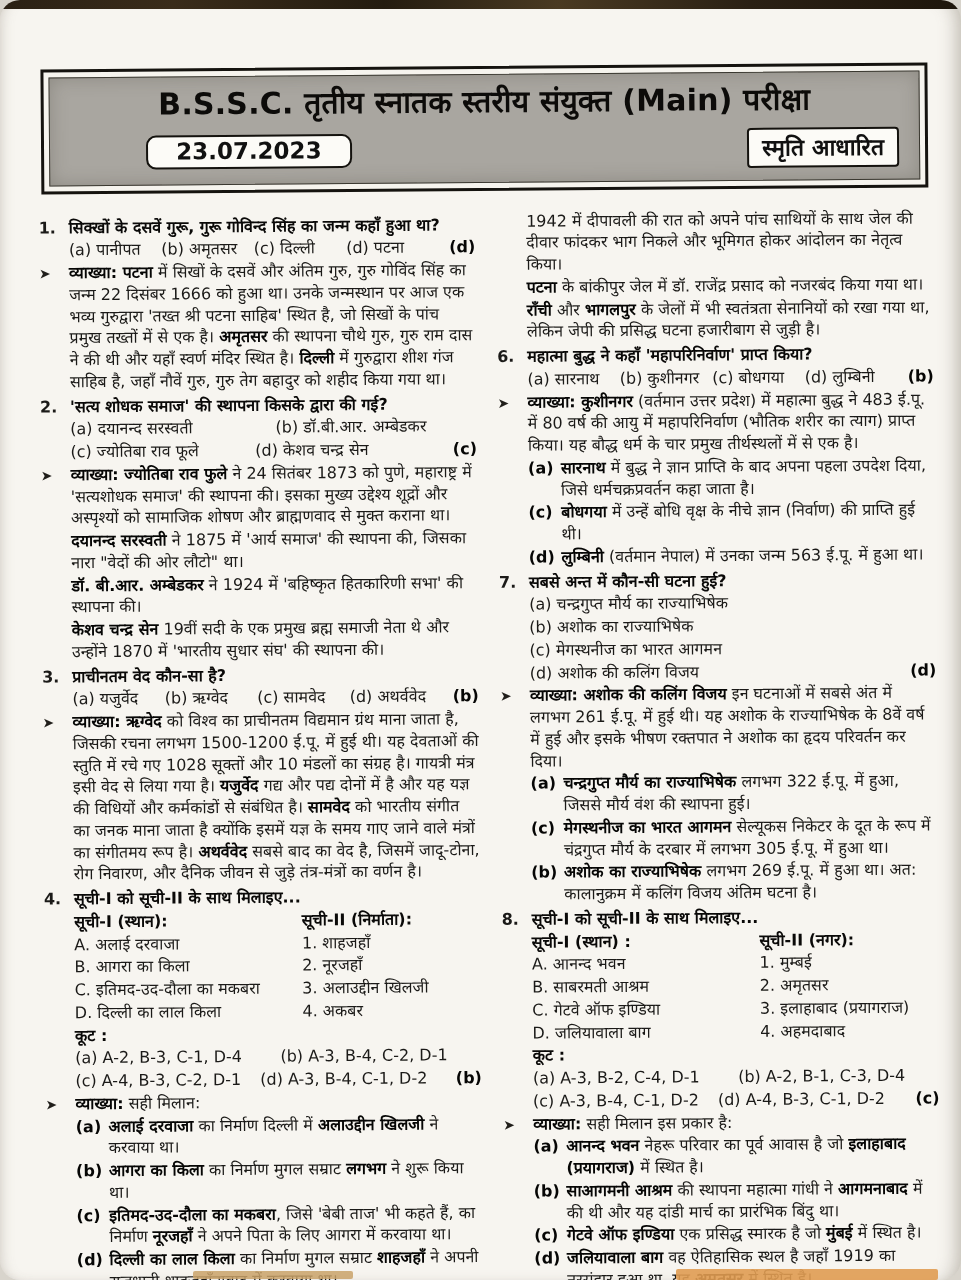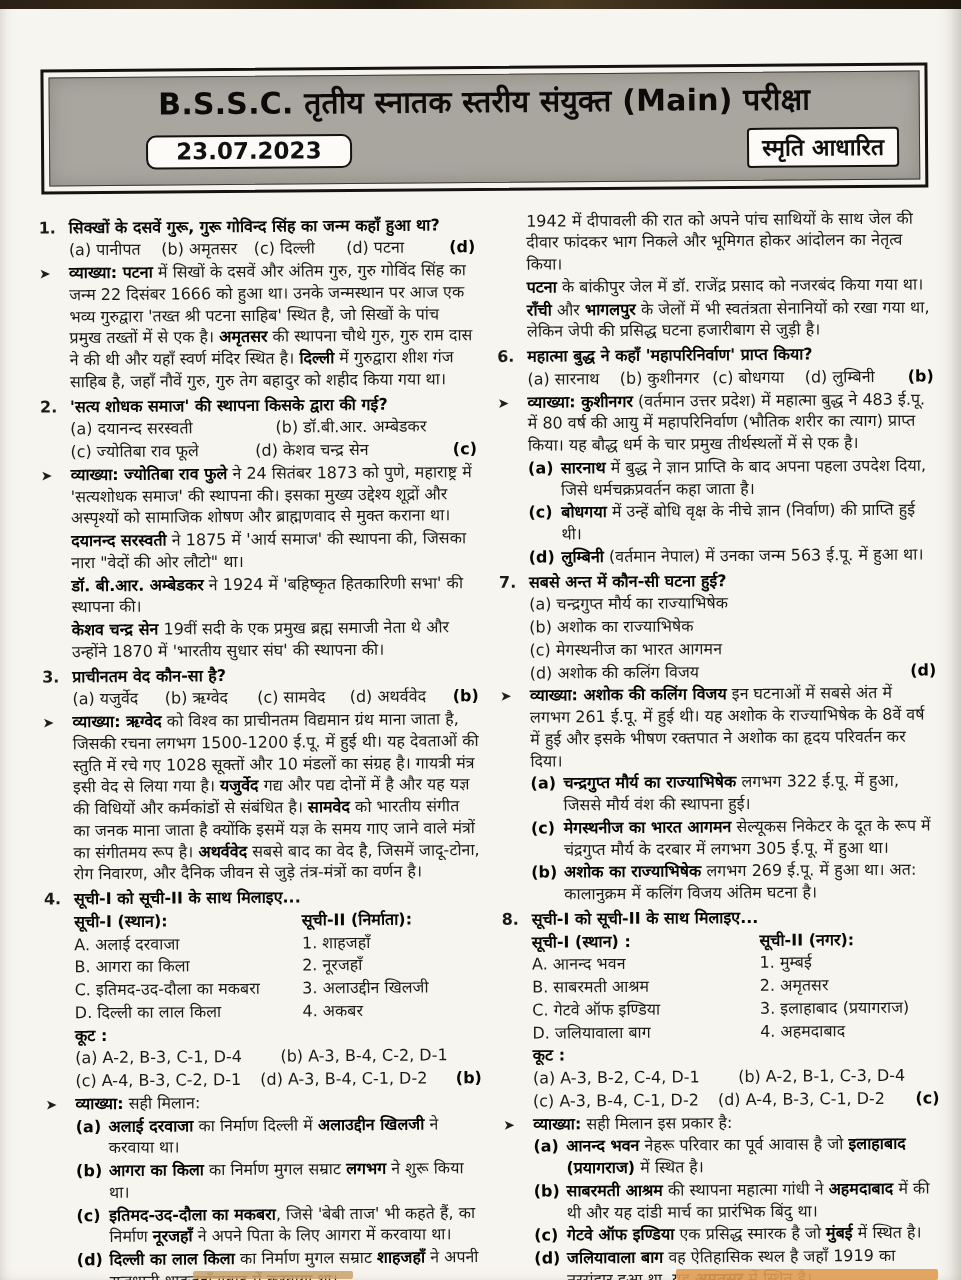--- a/index.html
+++ b/index.html
@@ -5,7 +5,7 @@
   html,body{margin:0;padding:0;}
   body{background:#d8d4cc;font-family:"DejaVu Sans","Liberation Sans",sans-serif;}
   .page{position:relative;width:961px;height:1280px;margin:0 auto;background:#f7f5f0;overflow:hidden;
-        box-shadow:inset -14px 0 18px -10px rgba(120,110,95,.45), inset 10px 0 14px -10px rgba(120,110,95,.35);}
+        box-shadow:inset -14px 0 18px -10px rgba(120,110,95,.45), inset 10px 0 14px -10px rgba(120,110,95,.35);border-radius:20px;}
   .top-edge{position:absolute;top:0;left:0;width:100%;height:9px;
         background:linear-gradient(90deg,#2a2014 0%,#3a2c1a 18%,#241c10 40%,#4a3a22 58%,#2a2014 78%,#1e160c 100%);}
   .bottom-bar1{position:absolute;bottom:1px;left:193px;width:160px;height:8px;background:#c9a268;border-radius:2px;opacity:.85;}

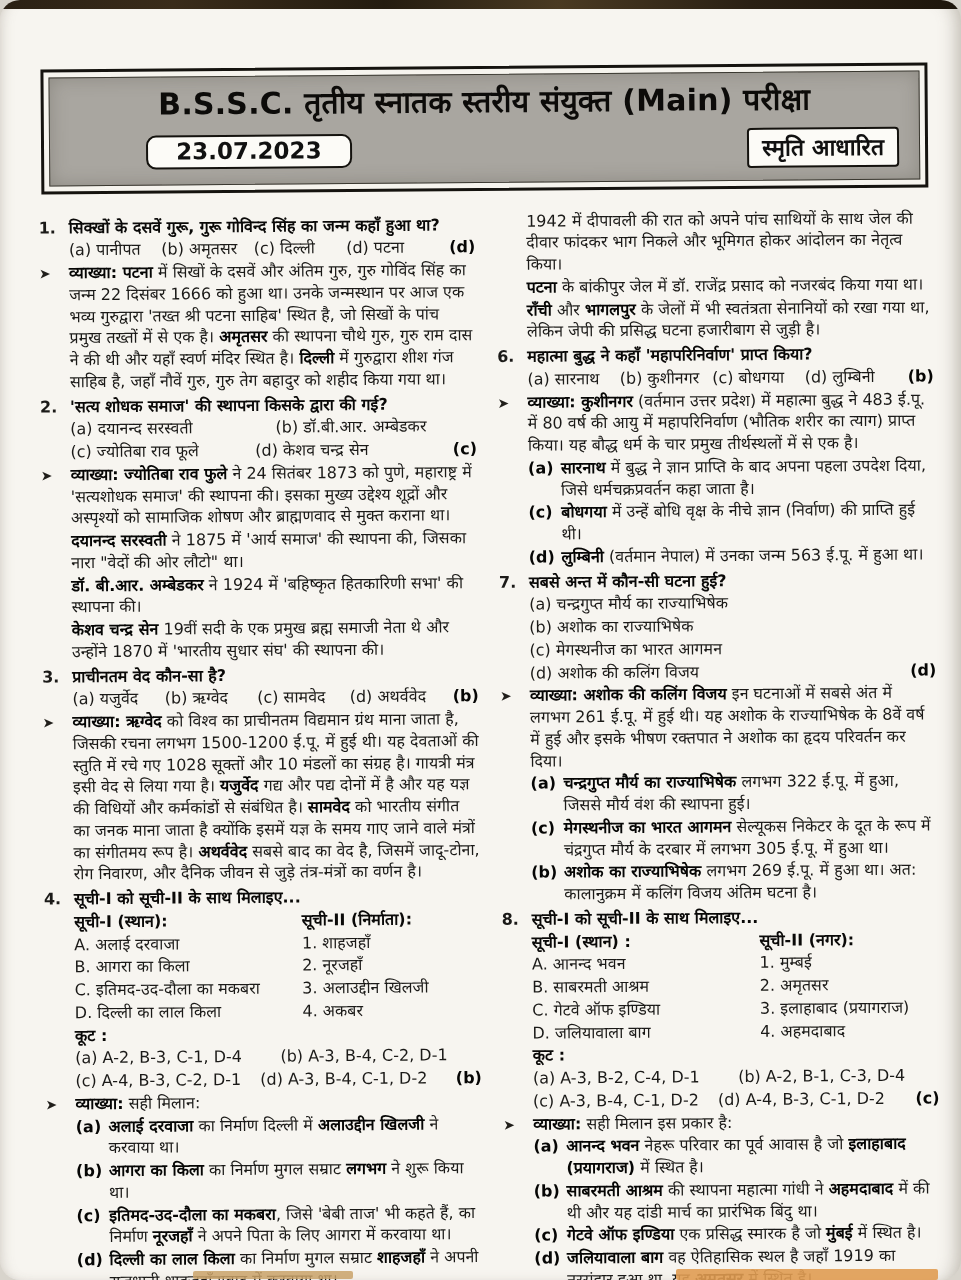--- a/index.html
+++ b/index.html
@@ -415,7 +415,7 @@
           </div>
           <div class="row">
             <div class="gut"></div>
-            <div class="bod sub"><b class="lbl">(b)</b><b>साबरमती आश्रम</b> की स्थापना महात्मा गांधी ने <b>अहमदाबाद</b> में की थी और यह दांडी मार्च का प्रारंभिक बिंदु था।</div>
+            <div class="bod sub"><b class="lbl">(b)</b><b>साआगमनी आश्रम</b> की स्थापना महात्मा गांधी ने <b>अहमदाबाद</b> में की थी और यह दांडी मार्च का प्रारंभिक बिंदु था।</div>
           </div>
           <div class="row">
             <div class="gut"></div>

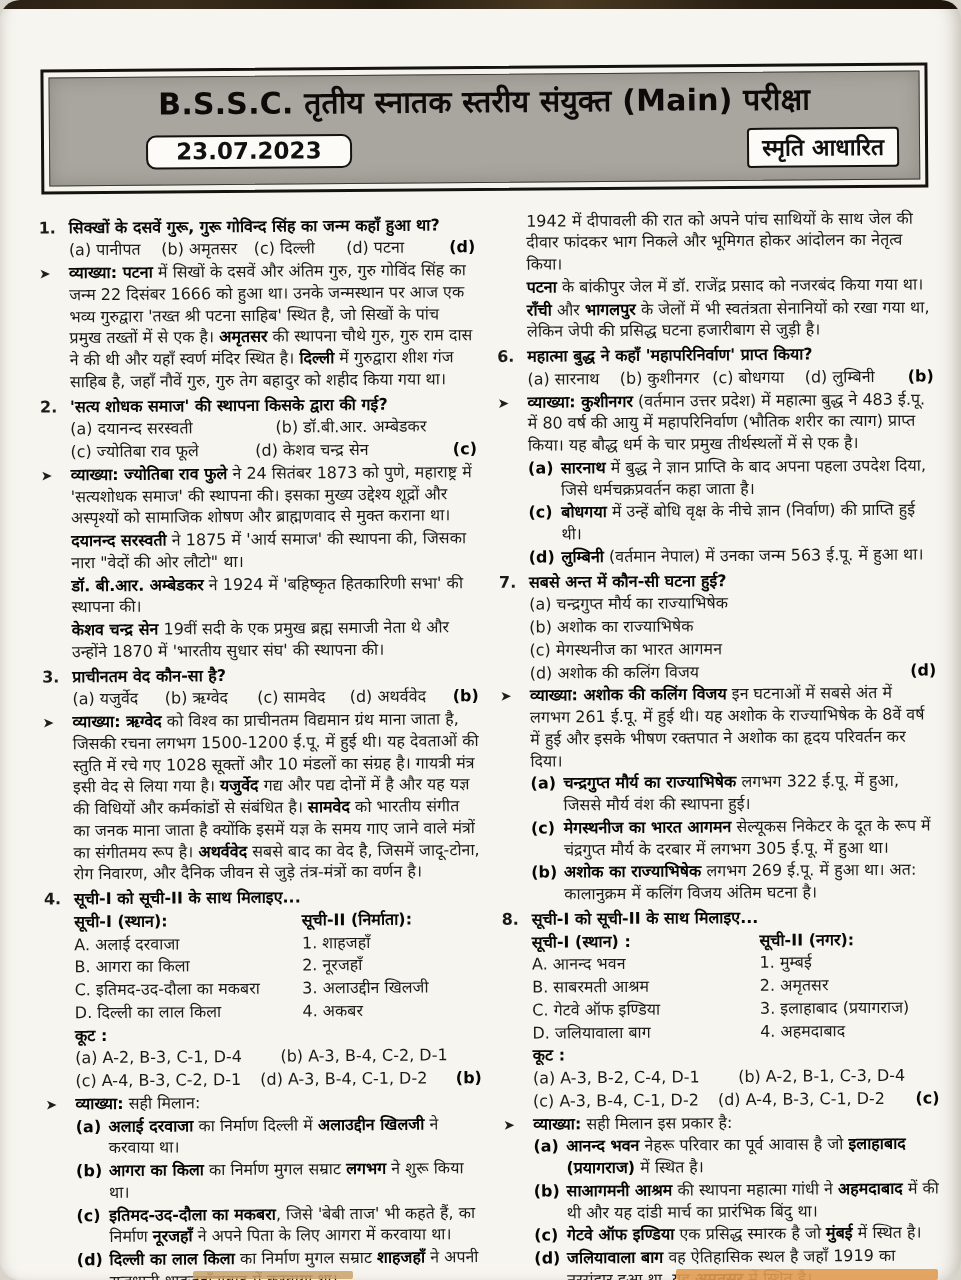--- a/index.html
+++ b/index.html
@@ -415,7 +415,7 @@
           </div>
           <div class="row">
             <div class="gut"></div>
-            <div class="bod sub"><b class="lbl">(b)</b><b>साआगमनी आश्रम</b> की स्थापना महात्मा गांधी ने <b>अहमदाबाद</b> में की थी और यह दांडी मार्च का प्रारंभिक बिंदु था।</div>
+            <div class="bod sub"><b class="lbl">(b)</b><b>साआगमनी आश्रम</b> की स्थापना महात्मा गांधी ने <b>आगमनाबाद</b> में की थी और यह दांडी मार्च का प्रारंभिक बिंदु था।</div>
           </div>
           <div class="row">
             <div class="gut"></div>

